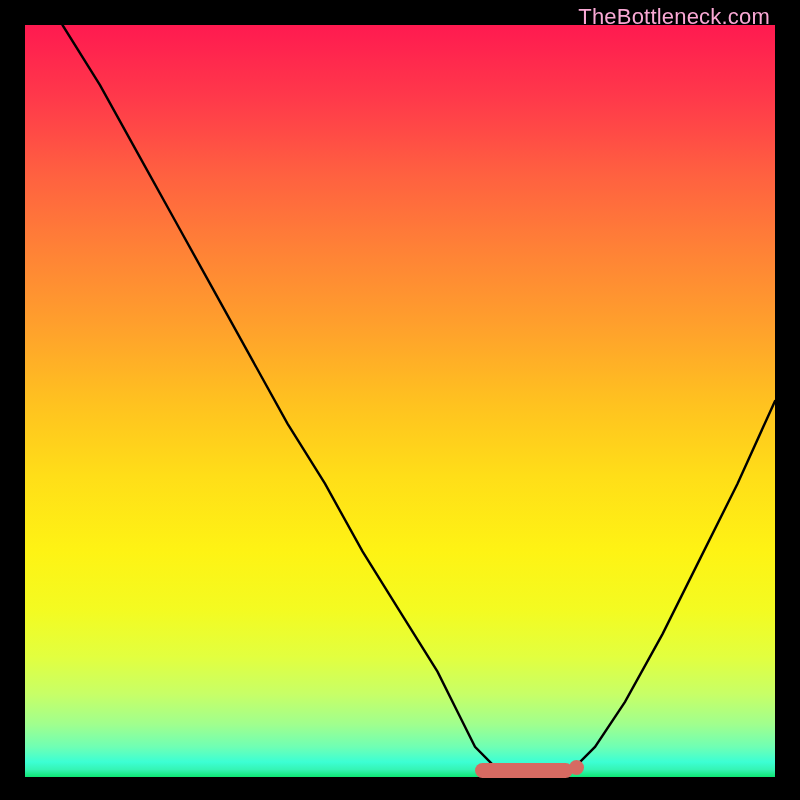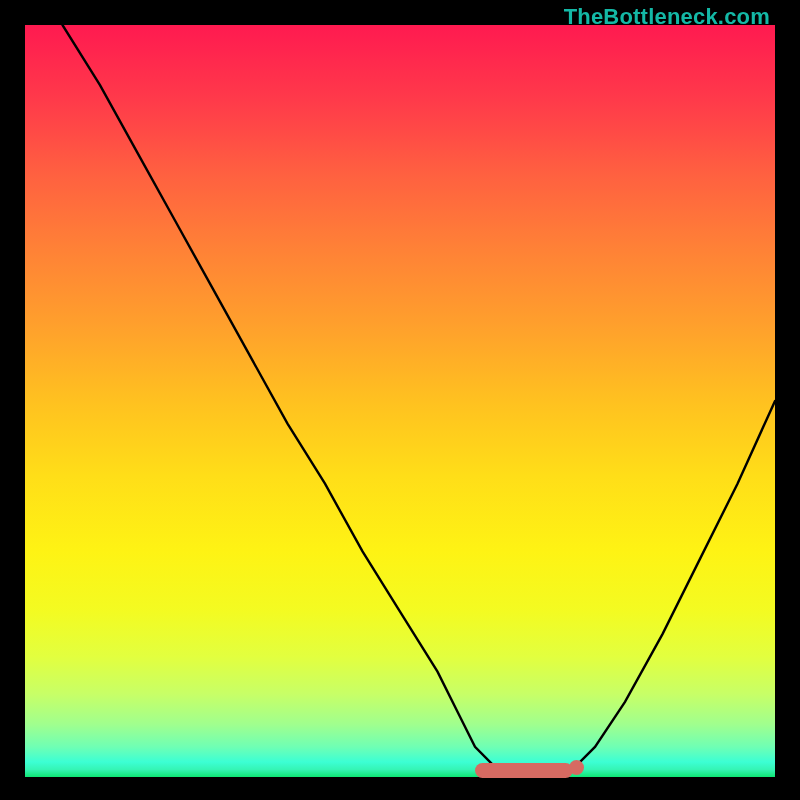--- a/index.html
+++ b/index.html
@@ -7,7 +7,7 @@
     #ff1a50 0%, #ff3a4a 10%, #ff6140 20%, #ff8236 30%, #ffa02c 40%, #ffc120 50%,
     #ffde18 60%, #fef314 70%, #f3fb22 78%, #e2ff3f 84%, #c7ff67 89%, #a0ff8e 93%,
     #6fffb4 96%, #3cffd4 98%, #35f5b5 99%, #0ee674 100%)}
-  .watermark{position:absolute;right:30px;top:4px;color:#14b8a6;font-size:22px;font-weight:700;letter-spacing:.2px}
+  .watermark{position:absolute;right:30px;top:4px;color:#f9a8d4;font-size:22px;font-weight:400;letter-spacing:.2px}
   svg.curve{position:absolute;left:25px;top:25px;width:750px;height:752px}
   .optzone{position:absolute;background:#d66a62;border-radius:10px;height:15px}
   .optdot{position:absolute;width:15px;height:15px;border-radius:50%;background:#d66a62}

